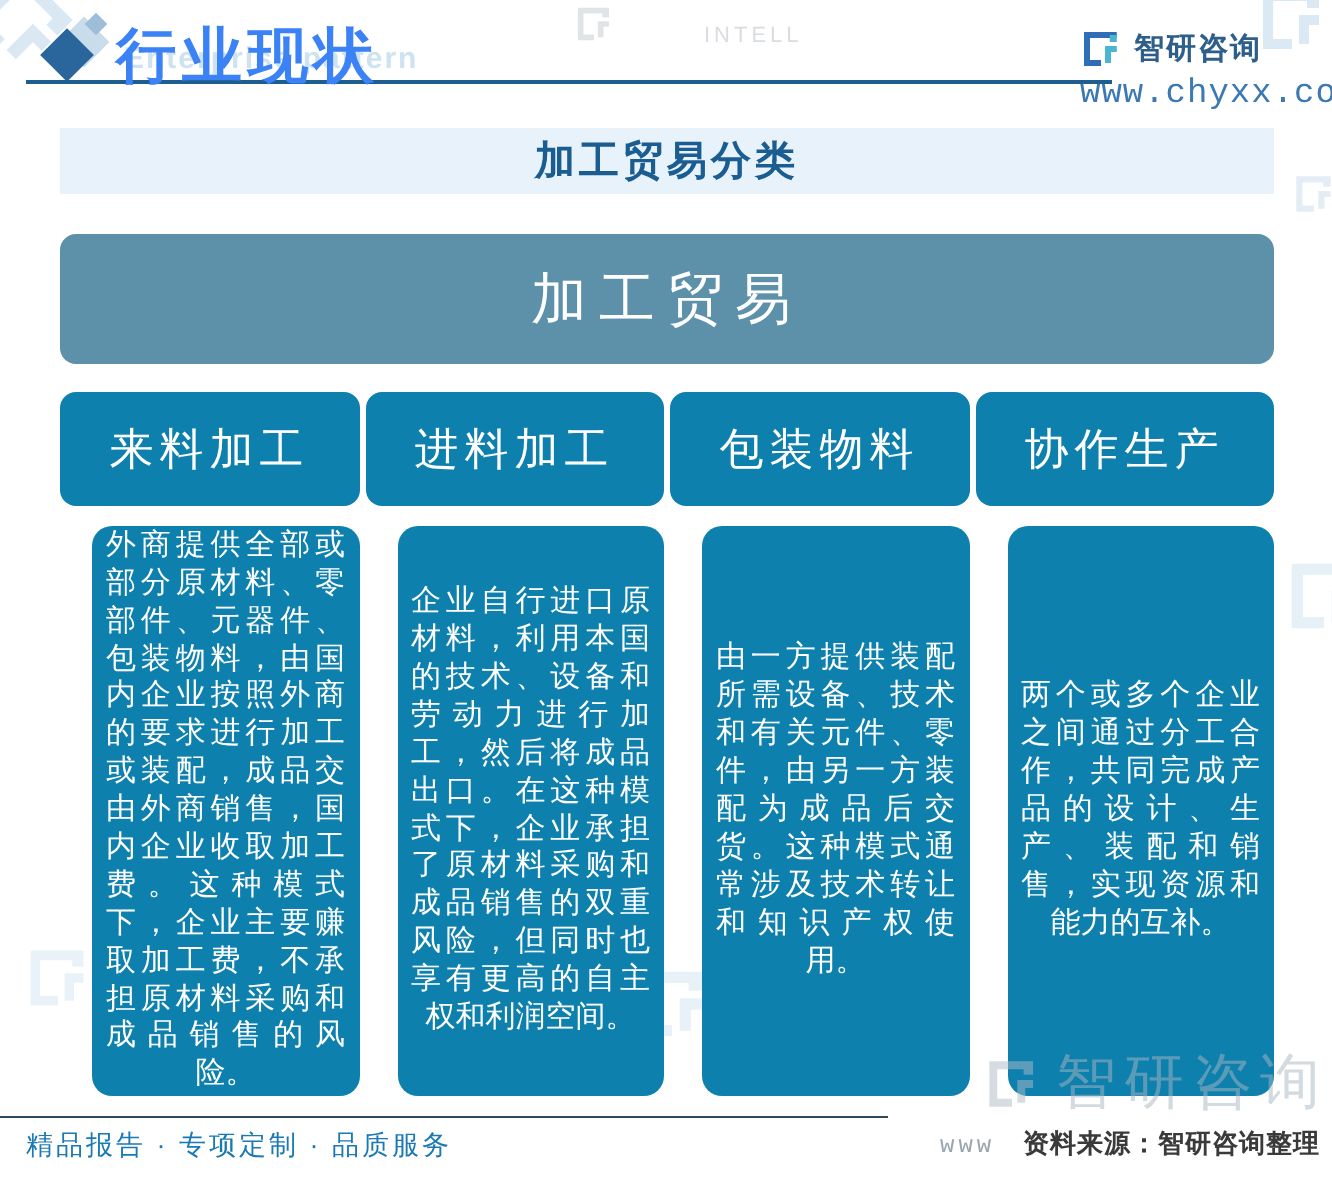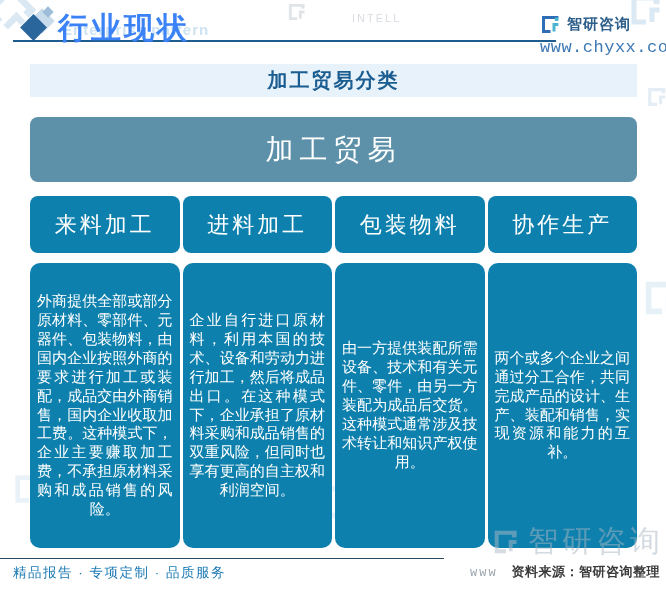--- a/index.html
+++ b/index.html
@@ -56,7 +56,7 @@
     display:flex;align-items:center;justify-content:center;
     font-family:"Liberation Serif","DejaVu Serif",serif;
     font-size:15px;line-height:1.26;color:#ffffff;
-    text-align:justify;text-align-last:center;
+    text-align:justify;text-align-last:center;margin-left:16px;
   }
   
   .ftr-rule{position:absolute;left:0;top:558px;width:444px;height:1px;background:#2c4a61;}

